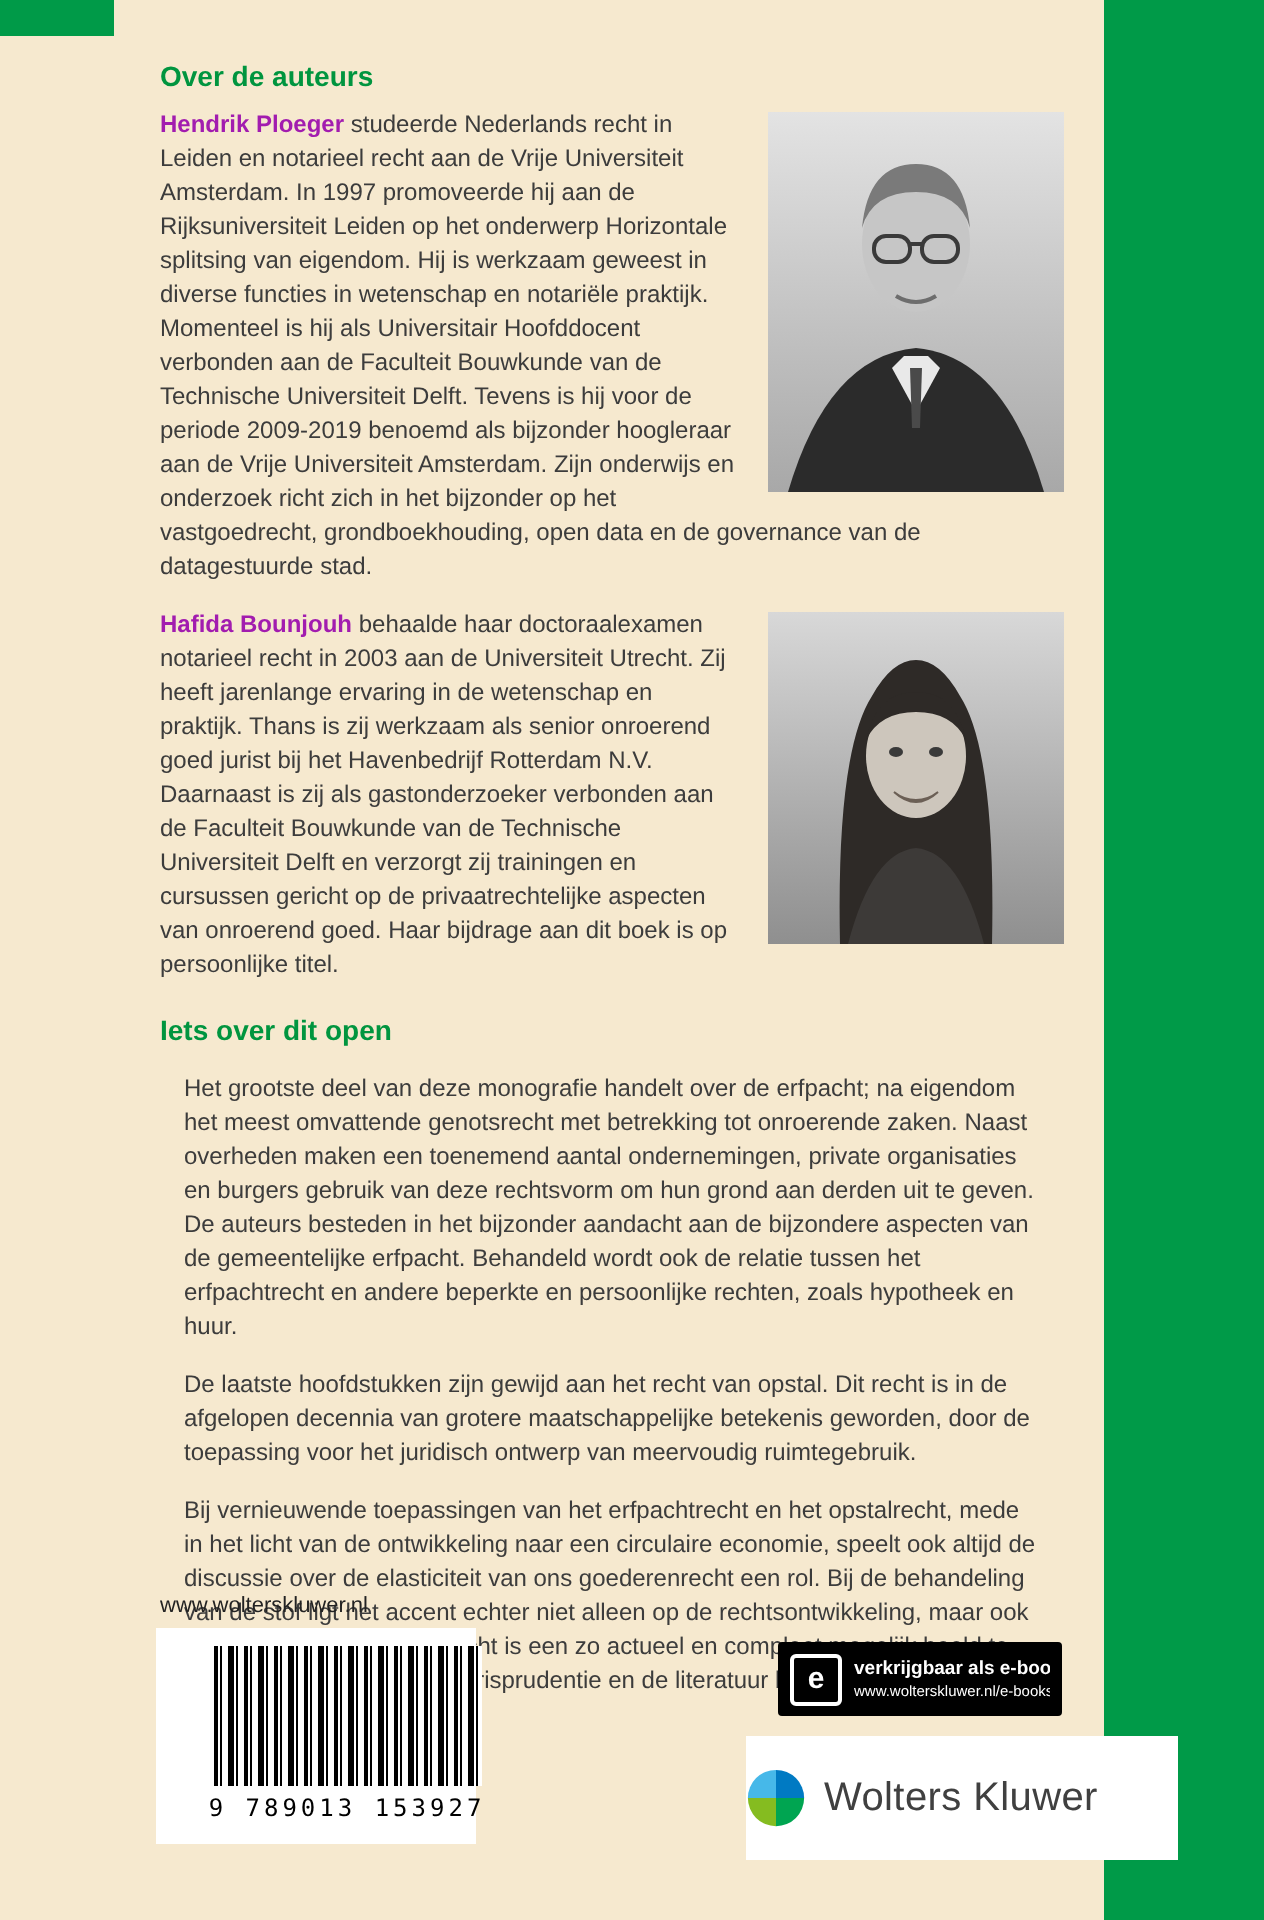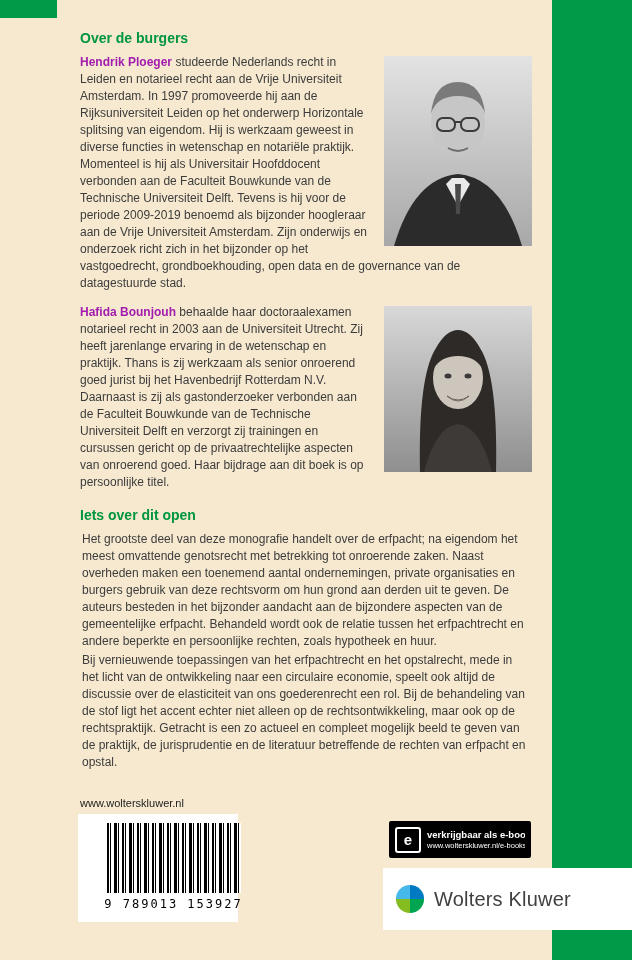--- a/index.html
+++ b/index.html
@@ -63,7 +63,7 @@
 
   <div class="content">
 
-    <h2 class="green-heading">Over de burgers</h2>
+    <h2 class="green-heading">Over de auteurs</h2>
 
     <div class="author">
       <div class="photo photo-1">

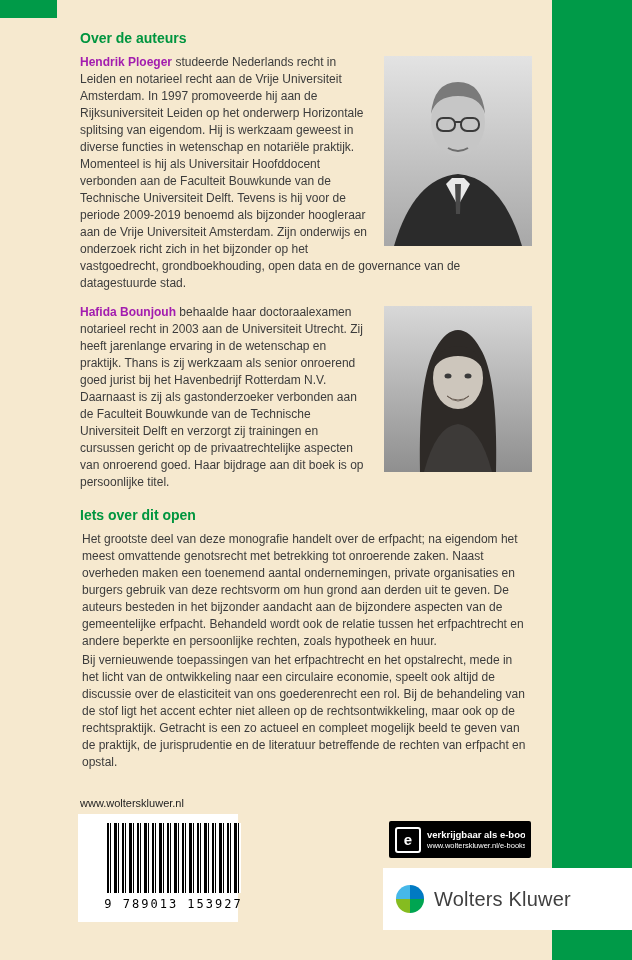--- a/index.html
+++ b/index.html
@@ -20,7 +20,7 @@
   .bio{margin:0;}
   .bio strong{color:#a21caf;}
   .book-heading{margin:16px 0 7px 0;}
-  .content p.bodytext{margin:2px;}
+  .content p.bodytext{margin:12px;}
   .website{position:absolute;left:80px;top:797px;font-size:11px;font-weight:normal;color:#222;}
   .barcode-box{
     position:absolute;left:78px;top:814px;width:160px;height:108px;background:#ffffff;

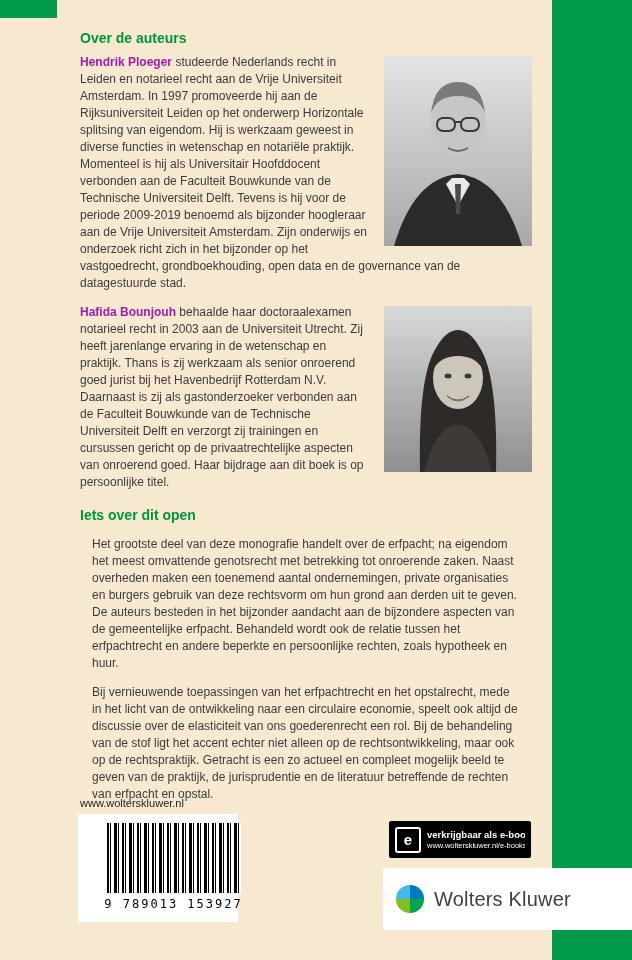--- a/index.html
+++ b/index.html
@@ -113,6 +113,7 @@
 
     <h2 class="green-heading book-heading">Iets over dit open</h2>
     <p class="bodytext">Het grootste deel van deze monografie handelt over de erfpacht; na eigendom het meest omvattende genotsrecht met betrekking tot onroerende zaken. Naast overheden maken een toenemend aantal ondernemingen, private organisaties en burgers gebruik van deze rechtsvorm om hun grond aan derden uit te geven. De auteurs besteden in het bijzonder aandacht aan de bijzondere aspecten van de gemeentelijke erfpacht. Behandeld wordt ook de relatie tussen het erfpachtrecht en andere beperkte en persoonlijke rechten, zoals hypotheek en huur.</p>
+    <p class="bodytext">De laatste hoofdstukken zijn gewijd aan het recht van opstal. Dit recht is in de afgelopen decennia van grotere maatschappelijke betekenis geworden, door de toepassing voor het juridisch ontwerp van meervoudig ruimtegebruik.</p>
     <p class="bodytext">Bij vernieuwende toepassingen van het erfpachtrecht en het opstalrecht, mede in het licht van de ontwikkeling naar een circulaire economie, speelt ook altijd de discussie over de elasticiteit van ons goederenrecht een rol. Bij de behandeling van de stof ligt het accent echter niet alleen op de rechtsontwikkeling, maar ook op de rechtspraktijk. Getracht is een zo actueel en compleet mogelijk beeld te geven van de praktijk, de jurisprudentie en de literatuur betreffende de rechten van erfpacht en opstal.</p>
   </div>
 

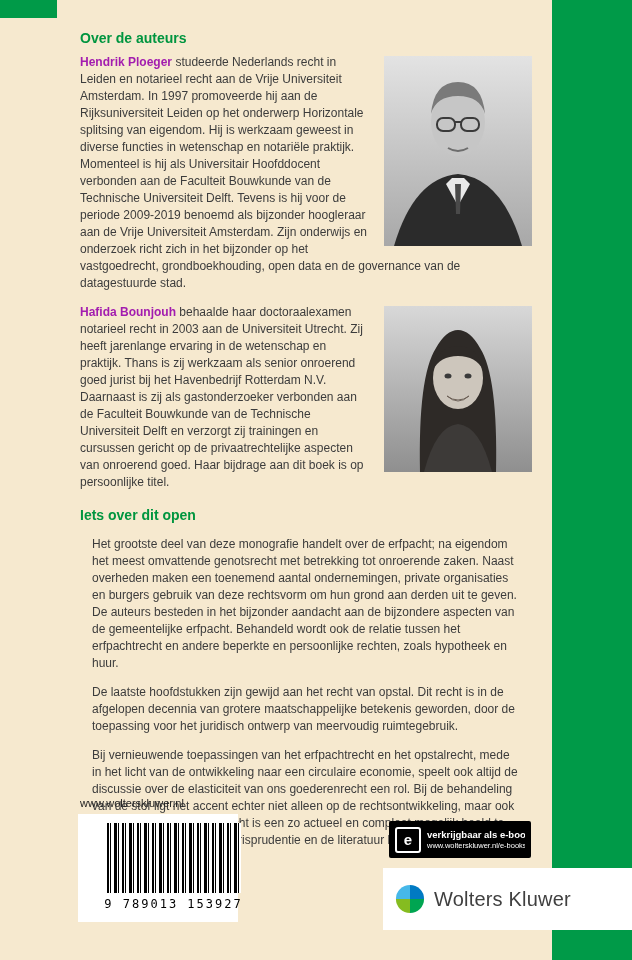--- a/index.html
+++ b/index.html
@@ -46,8 +46,8 @@
   .ebook-line1{font-size:9.5px;font-weight:bold;line-height:12px;white-space:nowrap;}
   .ebook-line2{font-size:7.5px;line-height:9px;white-space:nowrap;}
   .wk-box{
-    position:absolute;left:383px;top:868px;width:250px;height:62px;background:#ffffff;z-index:2;
-    display:flex;align-items:center;gap:9px;padding-left:12px;box-sizing:border-box;
+    position:absolute;left:373px;top:868px;width:216px;height:62px;background:#ffffff;z-index:2;
+    display:flex;align-items:center;gap:9px;padding-left:0;box-sizing:border-box;
   }
   .wk-emblem{width:30px;height:30px;flex:0 0 auto;}
   .wk-emblem svg{display:block;width:100%;height:100%;}

